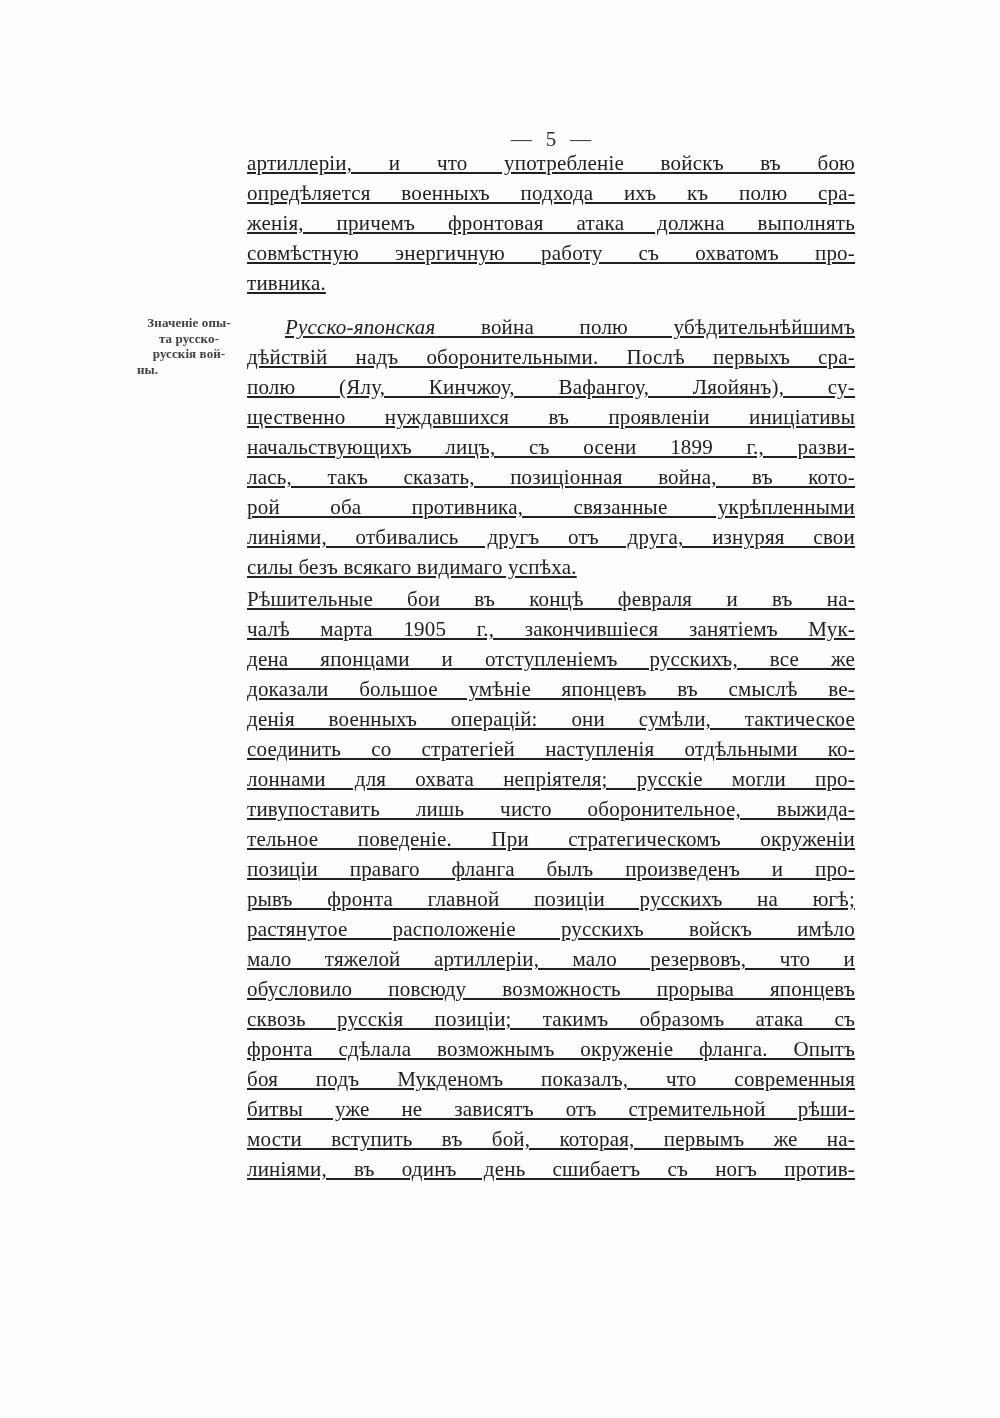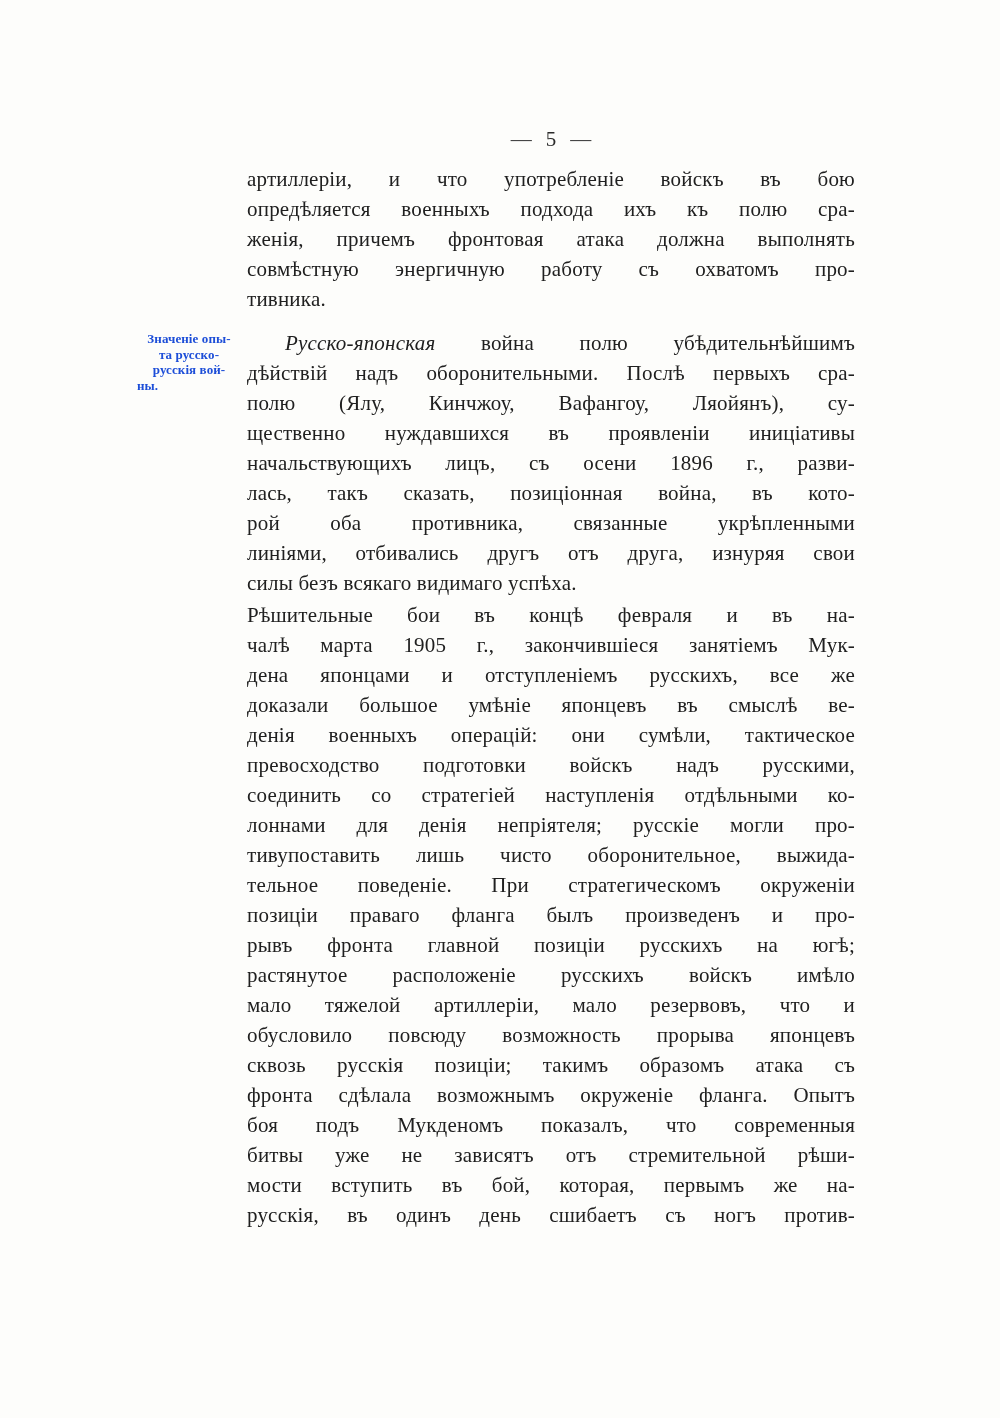--- a/index.html
+++ b/index.html
@@ -24,9 +24,10 @@
   .page-number-header .dash { margin: 0 14px; color: #3a3a3a; }
   .main-column {
     position: absolute;
-    top: 164px;
+    top: 148px;
     left: 247px;
     width: 608px;
+    text-decoration: underline;
   }
   .para {
     font-size: 21px;

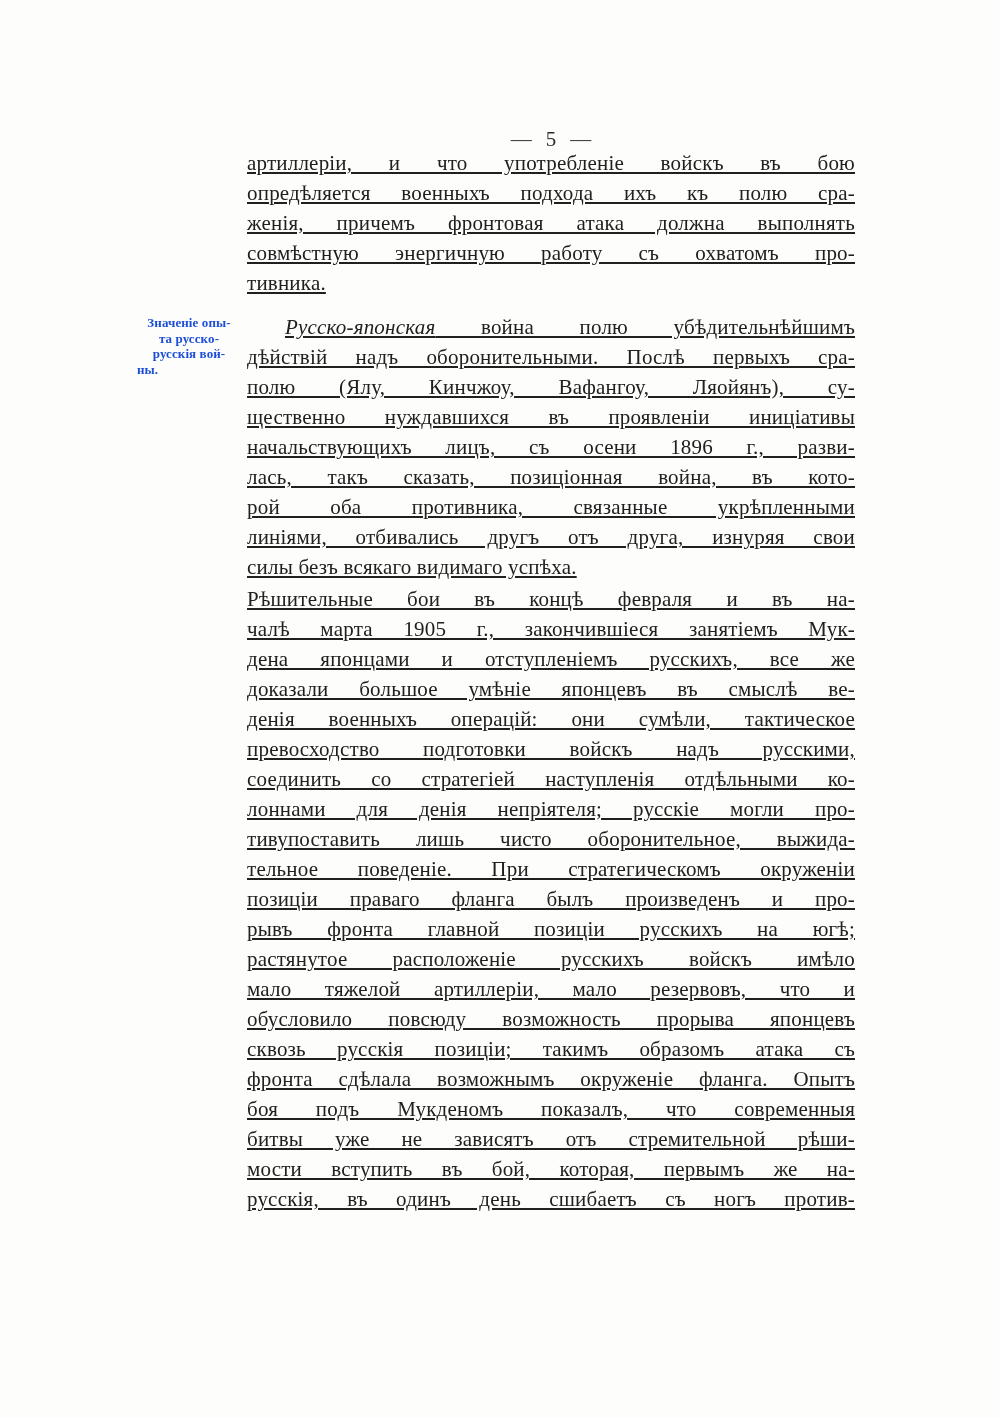--- a/index.html
+++ b/index.html
@@ -51,7 +51,7 @@
     font-weight: bold;
     font-size: 13px;
     line-height: 15.5px;
-    color: #1d4ed8;
+    color: #404040;
     letter-spacing: 0.1px;
   }
   .margin-note .line,

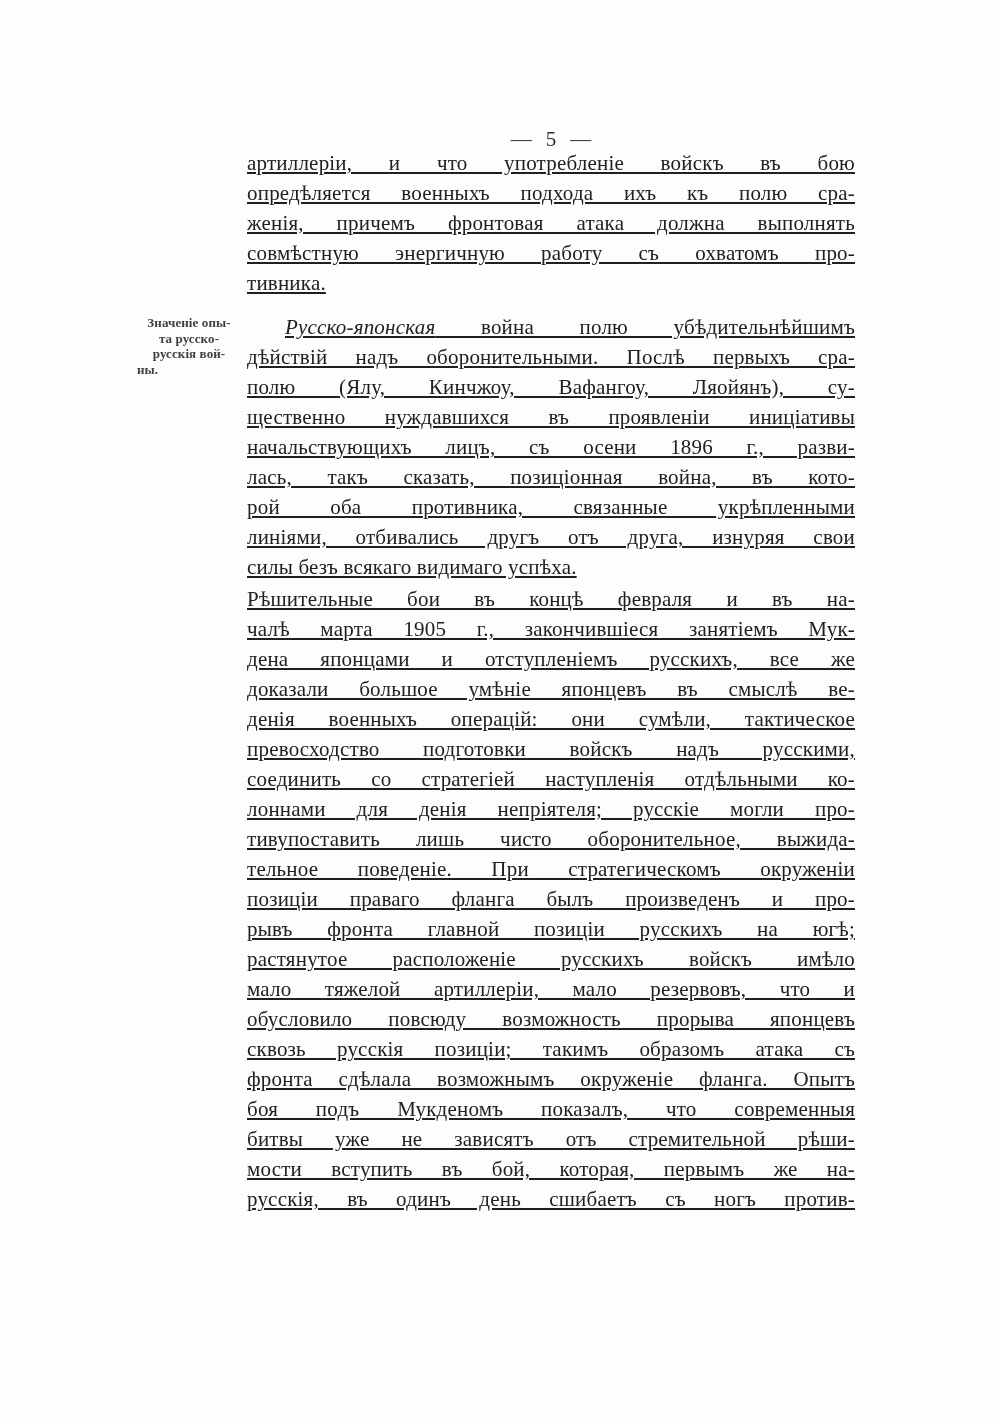--- a/index.html
+++ b/index.html
@@ -89,7 +89,7 @@
         <div class="line">дѣйствій надъ оборонительными. Послѣ первыхъ сра-</div>
         <div class="line">полю (Ялу, Кинчжоу, Вафангоу, Ляойянъ), су-</div>
         <div class="line">щественно нуждавшихся въ проявленіи иниціативы</div>
-        <div class="line">начальствующихъ лицъ, съ осени 1896 г., разви-</div>
+        <div class="line">начальствующихъ лицъ, съ осени 1899 г., разви-</div>
         <div class="line">лась, такъ сказать, позиціонная война, въ кото-</div>
         <div class="line">рой оба противника, связанные укрѣпленными</div>
         <div class="line">линіями, отбивались другъ отъ друга, изнуряя свои</div>

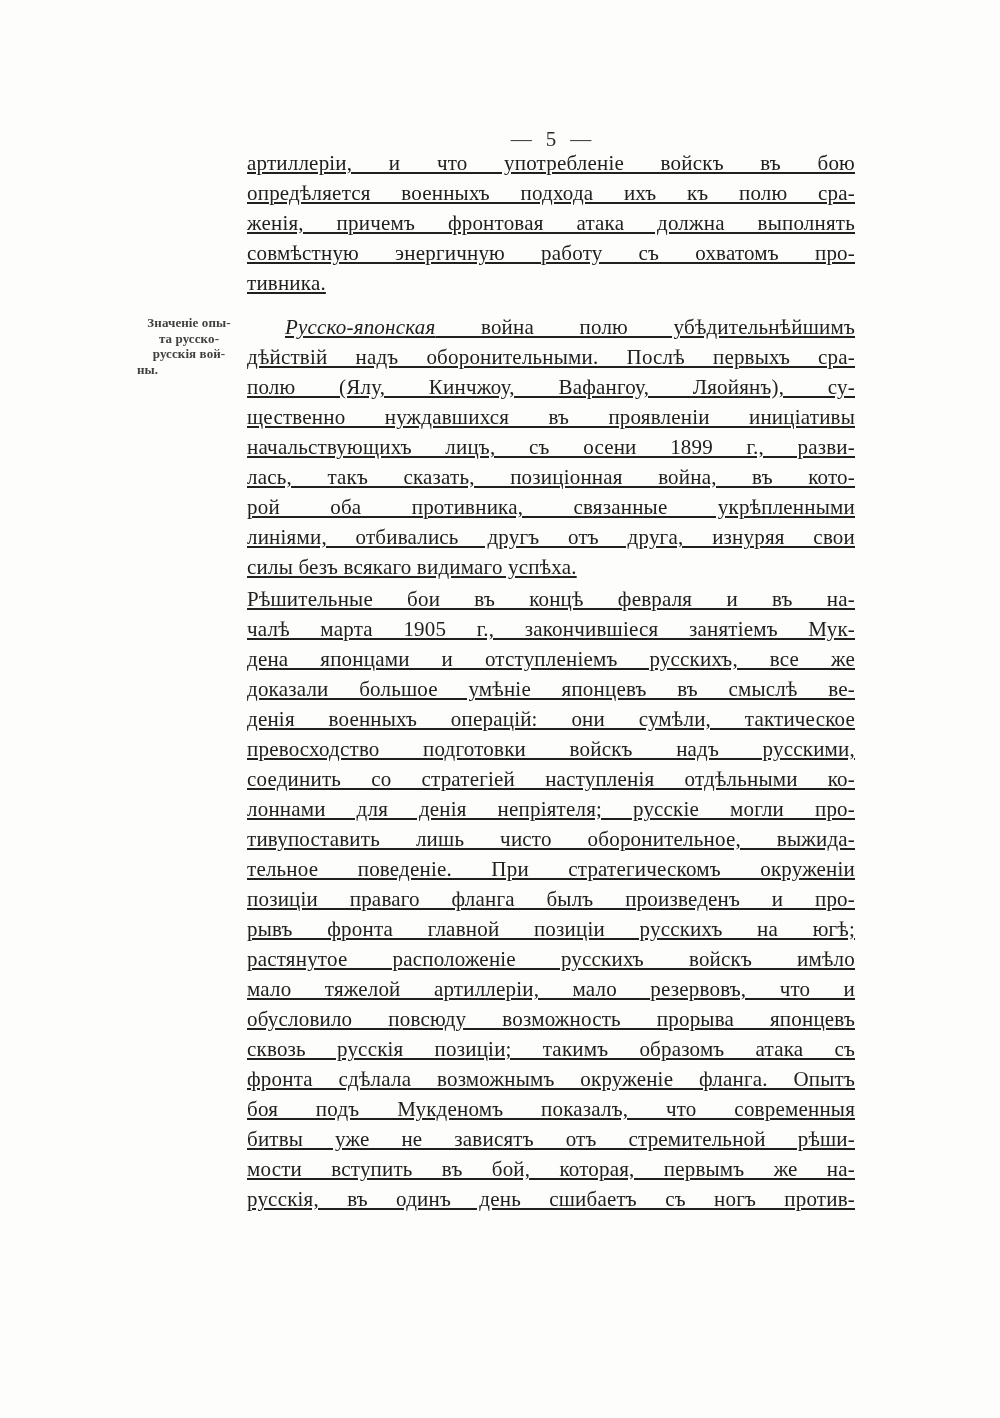--- a/index.html
+++ b/index.html
@@ -103,7 +103,6 @@
       <div class="line">дена японцами и отступленіемъ русскихъ, все же</div>
       <div class="line">доказали большое умѣніе японцевъ въ смыслѣ ве-</div>
       <div class="line">денія военныхъ операцій: они сумѣли, тактическое</div>
-      <div class="line">превосходство подготовки войскъ надъ русскими,</div>
       <div class="line">соединить со стратегіей наступленія отдѣльными ко-</div>
       <div class="line">лоннами для денія непріятеля; русскіе могли про-</div>
       <div class="line">тивупоставить лишь чисто оборонительное, выжида-</div>

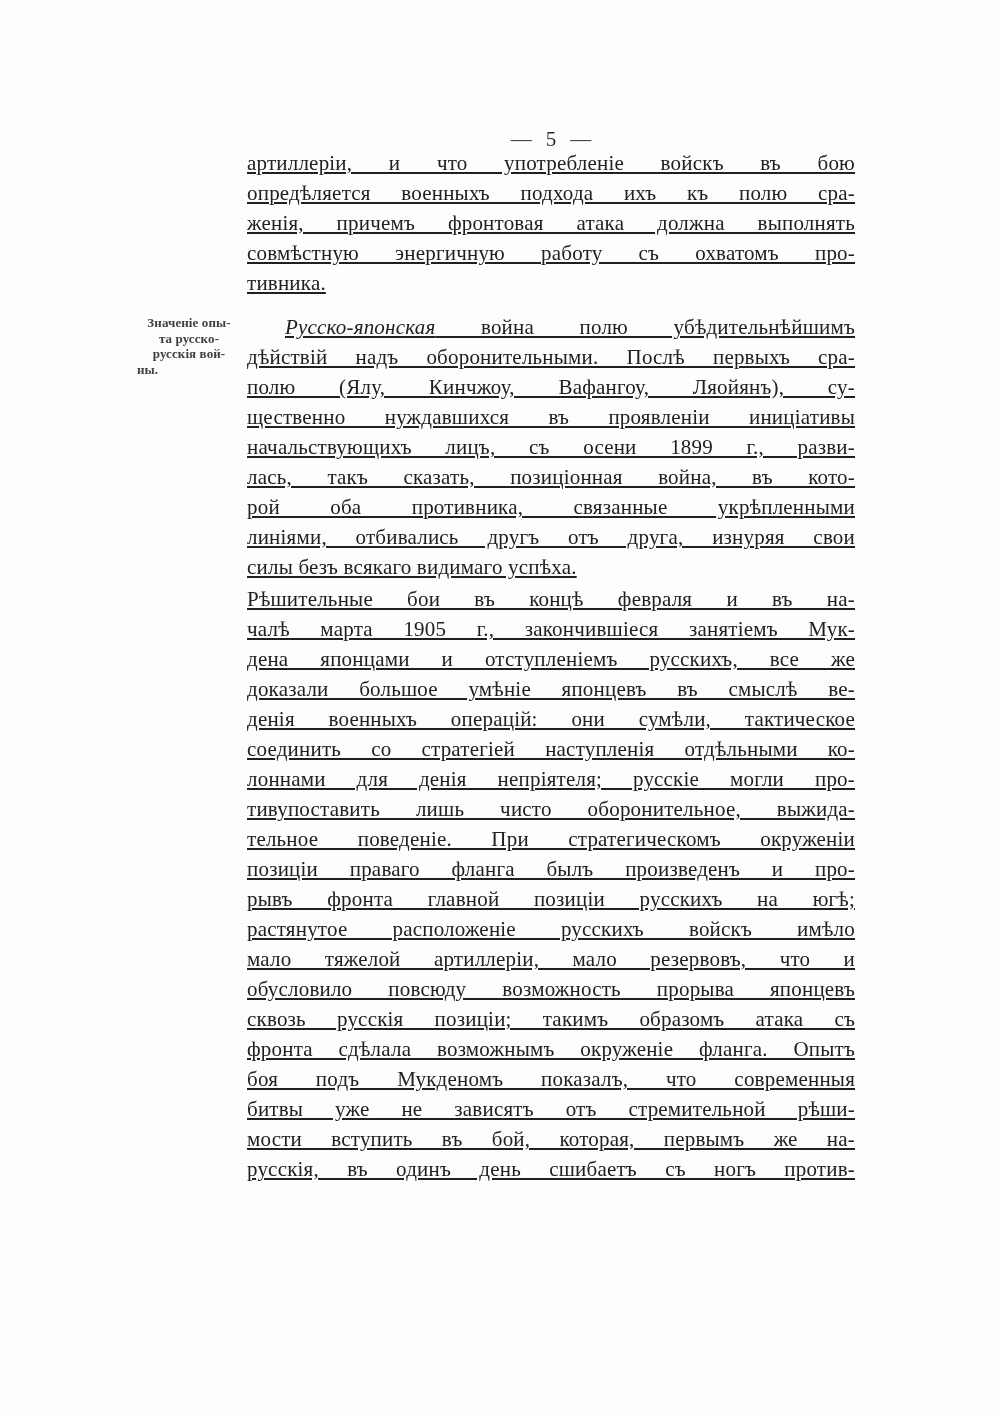--- a/index.html
+++ b/index.html
@@ -104,7 +104,7 @@
       <div class="line">доказали большое умѣніе японцевъ въ смыслѣ ве-</div>
       <div class="line">денія военныхъ операцій: они сумѣли, тактическое</div>
       <div class="line">соединить со стратегіей наступленія отдѣльными ко-</div>
-      <div class="line">лоннами для денія непріятеля; русскіе могли про-</div>
+      <div class="line">лоннами для охвата непріятеля; русскіе могли про-</div>
       <div class="line">тивупоставить лишь чисто оборонительное, выжида-</div>
       <div class="line">тельное поведеніе. При стратегическомъ окруженіи</div>
       <div class="line">позиціи праваго фланга былъ произведенъ и про-</div>

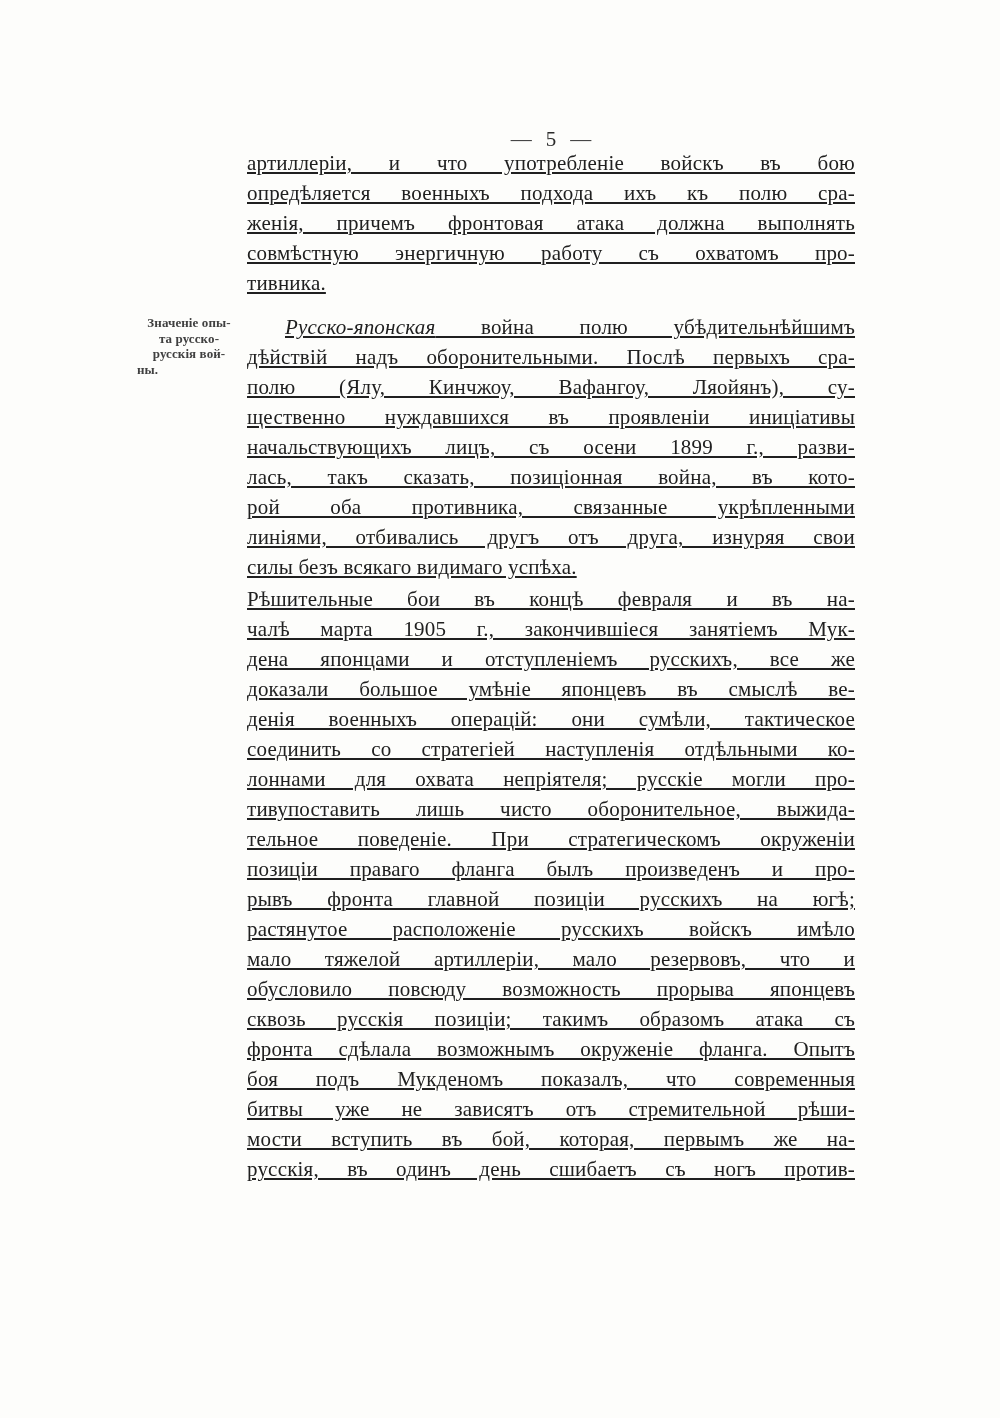--- a/index.html
+++ b/index.html
@@ -117,7 +117,7 @@
       <div class="line">боя подъ Мукденомъ показалъ, что современныя</div>
       <div class="line">битвы уже не зависятъ отъ стремительной рѣши-</div>
       <div class="line">мости вступить въ бой, которая, первымъ же на-</div>
-      <div class="line last">русскія, въ одинъ день сшибаетъ съ ногъ против-</div>
+      <div class="line last">линіями, въ одинъ день сшибаетъ съ ногъ против-</div>
     </div>
 
 </div>

